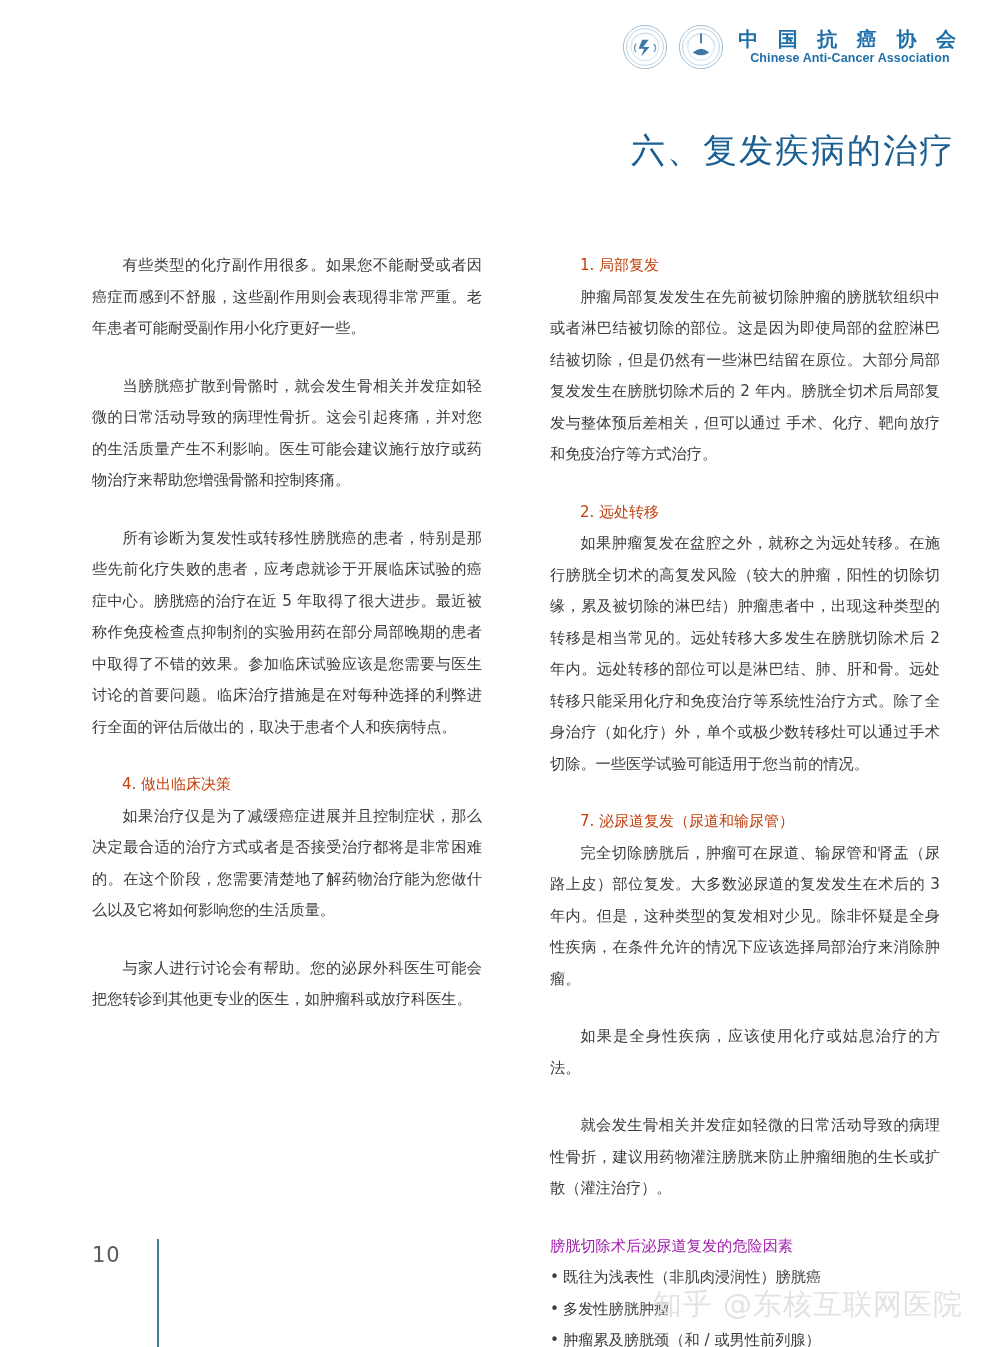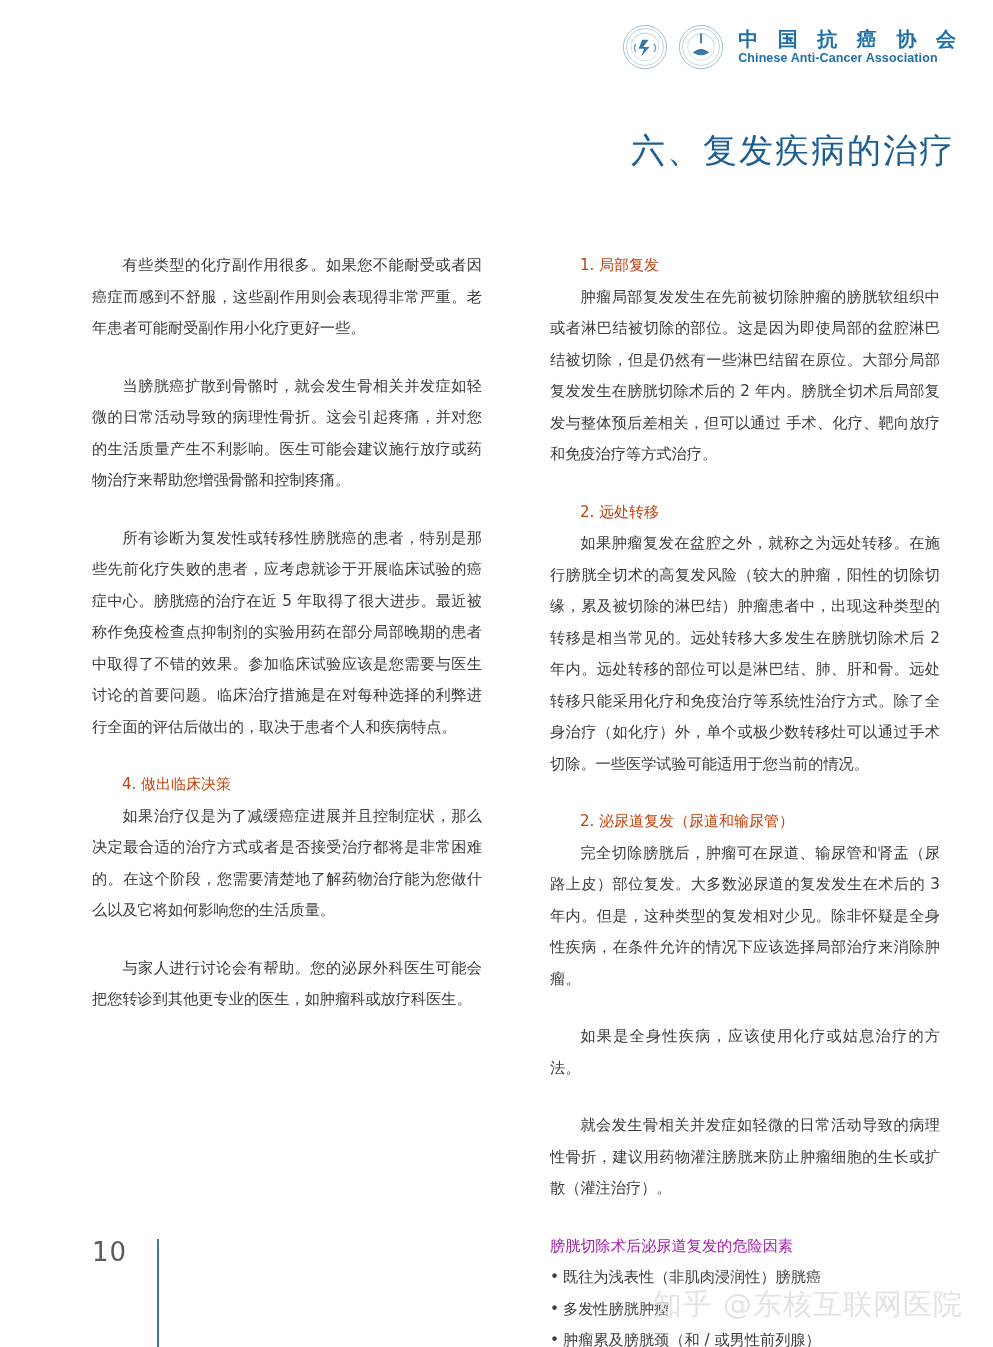--- a/index.html
+++ b/index.html
@@ -50,6 +50,7 @@
     line-height: 1.2;
     letter-spacing: 0.1px;
     white-space: nowrap;
+    margin-left: 12px;
   }
 
   

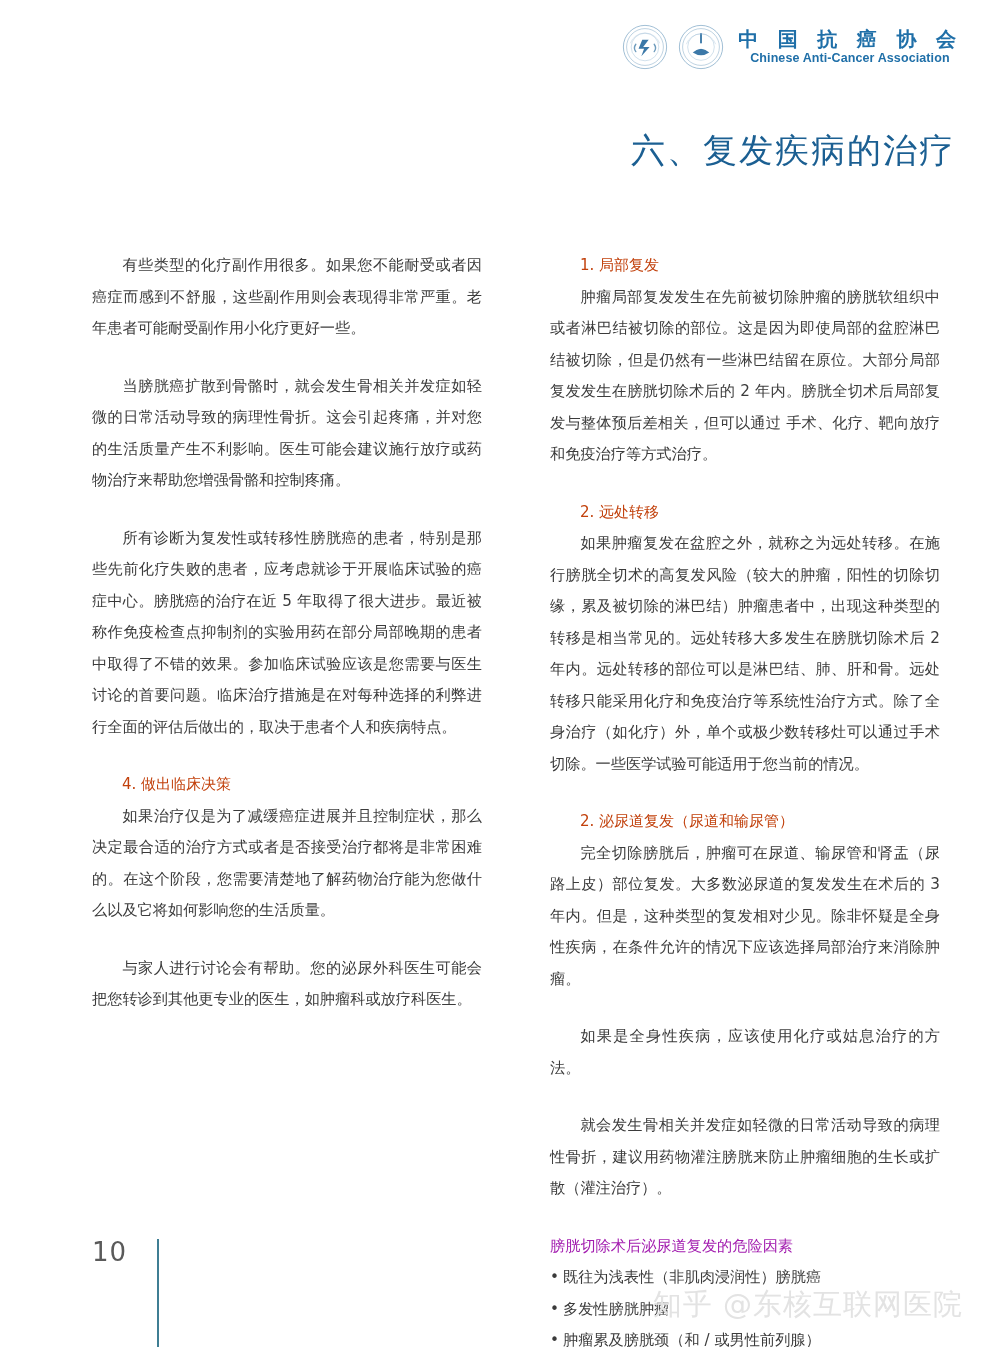--- a/index.html
+++ b/index.html
@@ -218,7 +218,7 @@
     <div class="subhead">2. 远处转移</div>
     <p class="para indent">如果肿瘤复发在盆腔之外，就称之为远处转移。在施行膀胱全切术的高复发风险（较大的肿瘤，阳性的切除切缘，累及被切除的淋巴结）肿瘤患者中，出现这种类型的转移是相当常见的。远处转移大多发生在膀胱切除术后 2 年内。远处转移的部位可以是淋巴结、肺、肝和骨。远处转移只能采用化疗和免疫治疗等系统性治疗方式。除了全身治疗（如化疗）外，单个或极少数转移灶可以通过手术切除。一些医学试验可能适用于您当前的情况。</p>
 
-    <div class="subhead">2. 泌尿道复发（尿道和输尿管）</div>
+    <div class="subhead">7. 泌尿道复发（尿道和输尿管）</div>
     <p class="para indent">完全切除膀胱后，肿瘤可在尿道、输尿管和肾盂（尿路上皮）部位复发。大多数泌尿道的复发发生在术后的 3 年内。但是，这种类型的复发相对少见。除非怀疑是全身性疾病，在条件允许的情况下应该选择局部治疗来消除肿瘤。</p>
 
     <p class="para indent">如果是全身性疾病，应该使用化疗或姑息治疗的方法。</p>

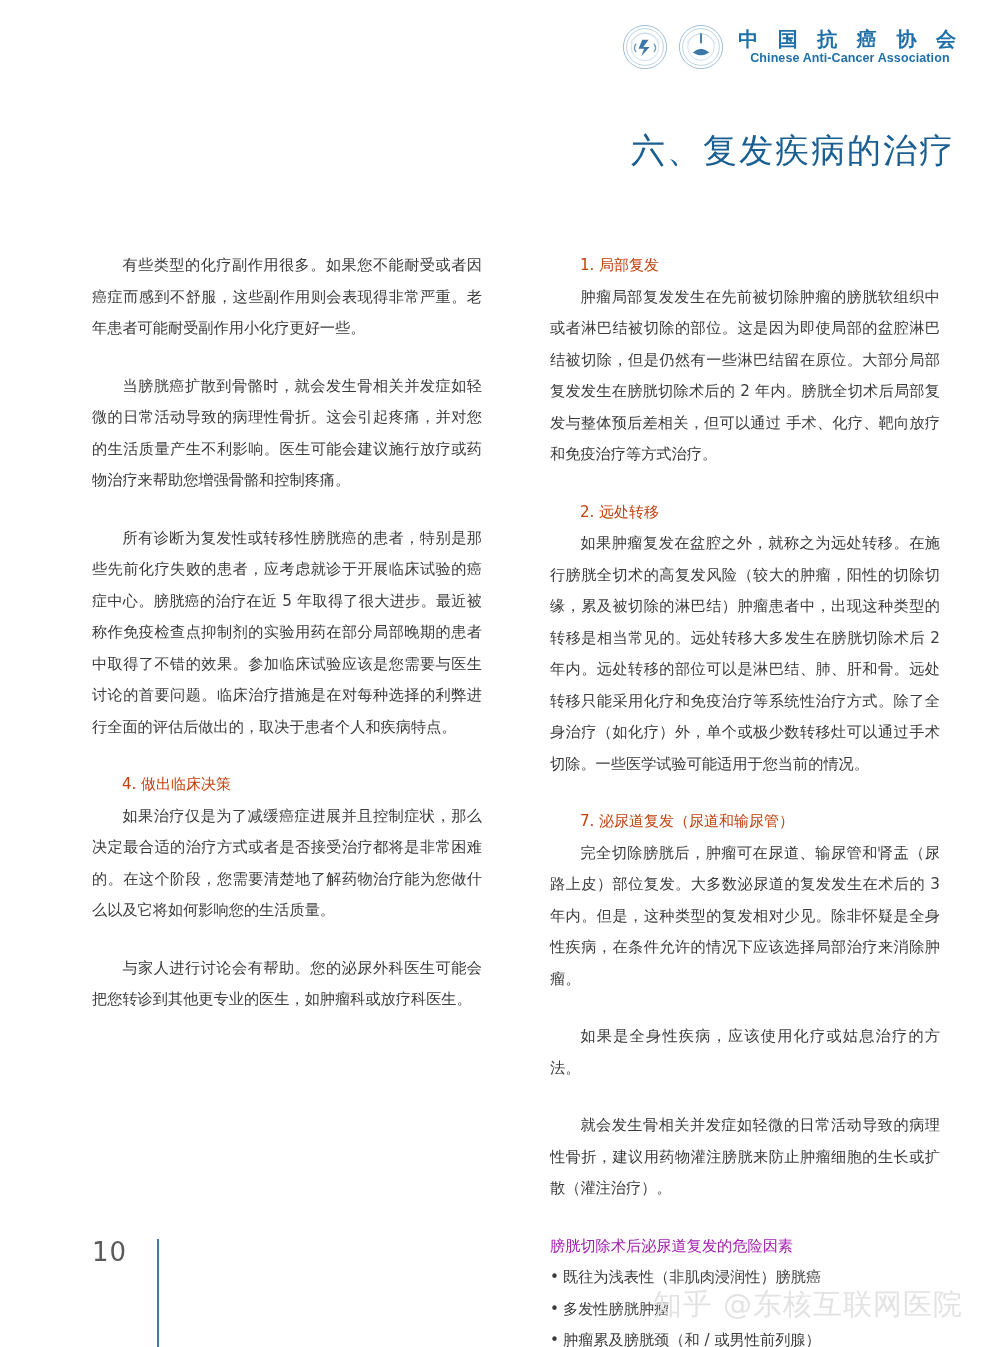--- a/index.html
+++ b/index.html
@@ -127,7 +127,7 @@
     position: absolute;
     left: 92px;
     bottom: 80px;
-    font-size: 26px;
+    font-size: 21px;
     color: #5a5a5a;
     font-family: "DejaVu Sans", sans-serif;
     letter-spacing: 1px;

